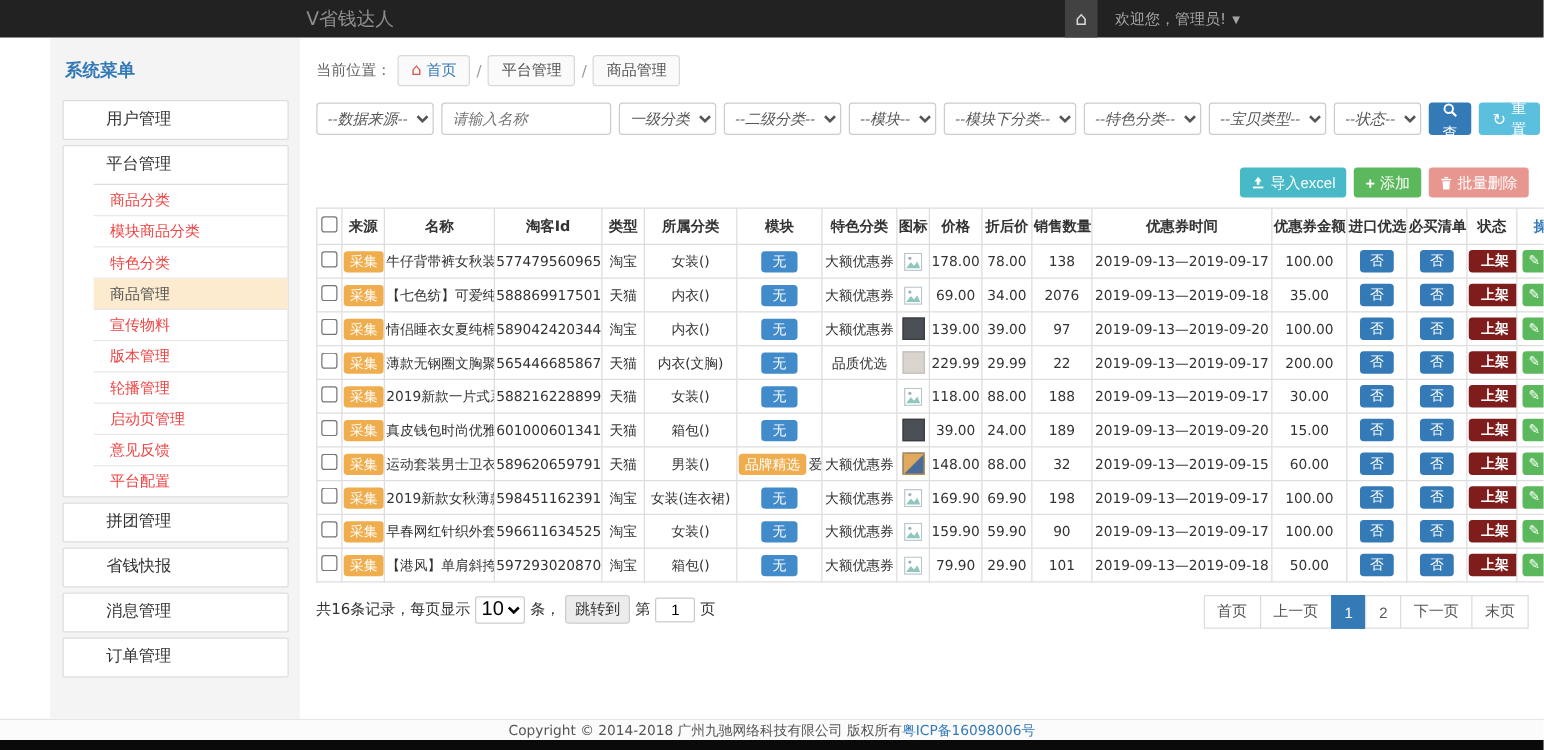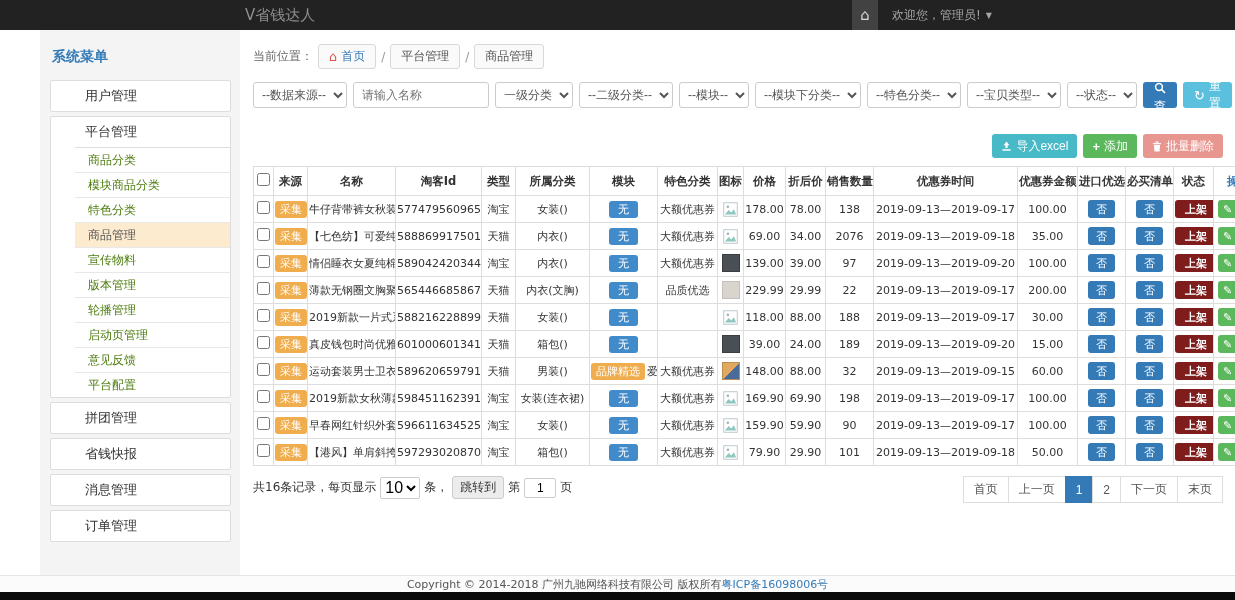--- a/index.html
+++ b/index.html
@@ -37,7 +37,7 @@
 
   
   .filter-bar{display:flex;align-items:center;gap:6px;margin-bottom:26px;flex-wrap:nowrap;}
-  .ctl{height:26px;font-size:12px;border:1px solid #ccc;border-radius:3px;background:#fff;color:#555;padding:0 4px;}
+  .ctl{height:26px;font-size:12px;border:1px solid #ccc;border-radius:3px;background:#fff;color:#555;padding:0 4px;font-style:italic;}
   .inp{width:136px;padding:0 8px;}
   .btn{display:inline-flex;align-items:center;gap:4px;border:none;border-radius:3px;color:#fff;font-size:12px;cursor:pointer;padding:0 11px;height:26px;}
   .btn-primary{background:#337ab7;flex-direction:column;}

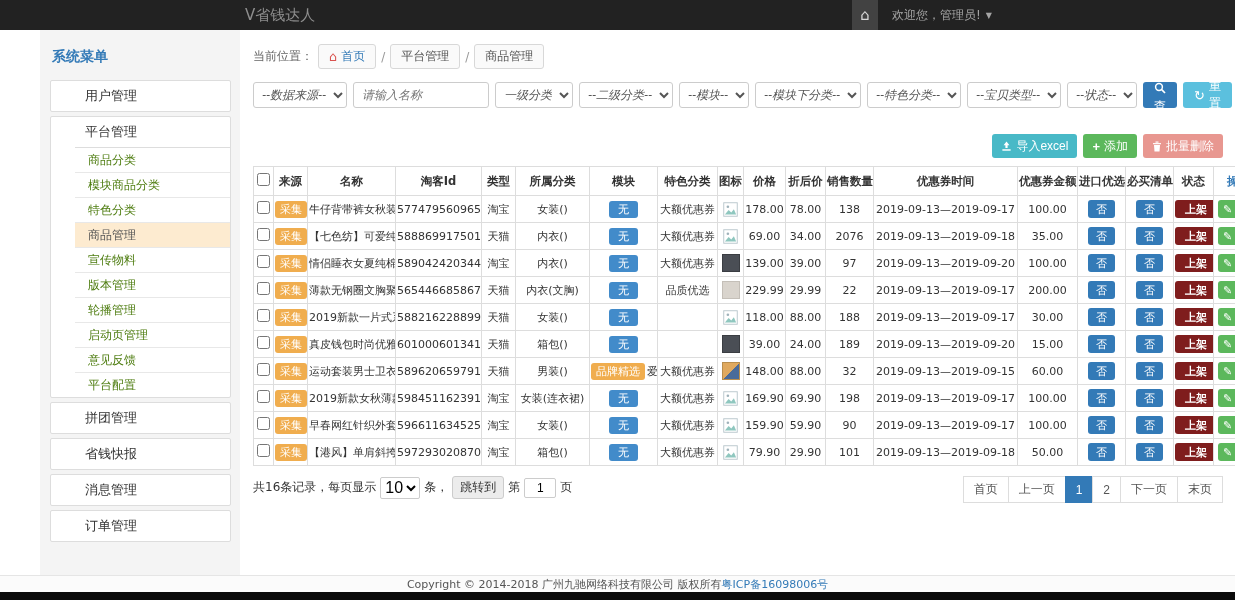--- a/index.html
+++ b/index.html
@@ -22,7 +22,7 @@
   .menu-group{background:#fff;border:1px solid #ddd;border-radius:2px;margin-bottom:4px;padding-left:24px;}
   .menu-top{padding:7px 10px;font-size:13px;color:#333;cursor:pointer;line-height:16px;}
   .menu-children{border-top:1px solid #ddd;}
-  .menu-sub{padding:4px 10px 4px 13px;font-size:12px;color:#4d7c0f;border-bottom:1px solid #e8e8e8;cursor:pointer;line-height:16px;}
+  .menu-sub{padding:4px 10px 4px 13px;font-size:12px;color:#ef4444;border-bottom:1px solid #e8e8e8;cursor:pointer;line-height:16px;}
   .menu-sub:last-child{border-bottom:none;}
   .menu-sub.active{background:#fdebd0;color:#555;}
   .main{flex:1;padding:14px 12px 0 13px;overflow:hidden;background:#fff;}

